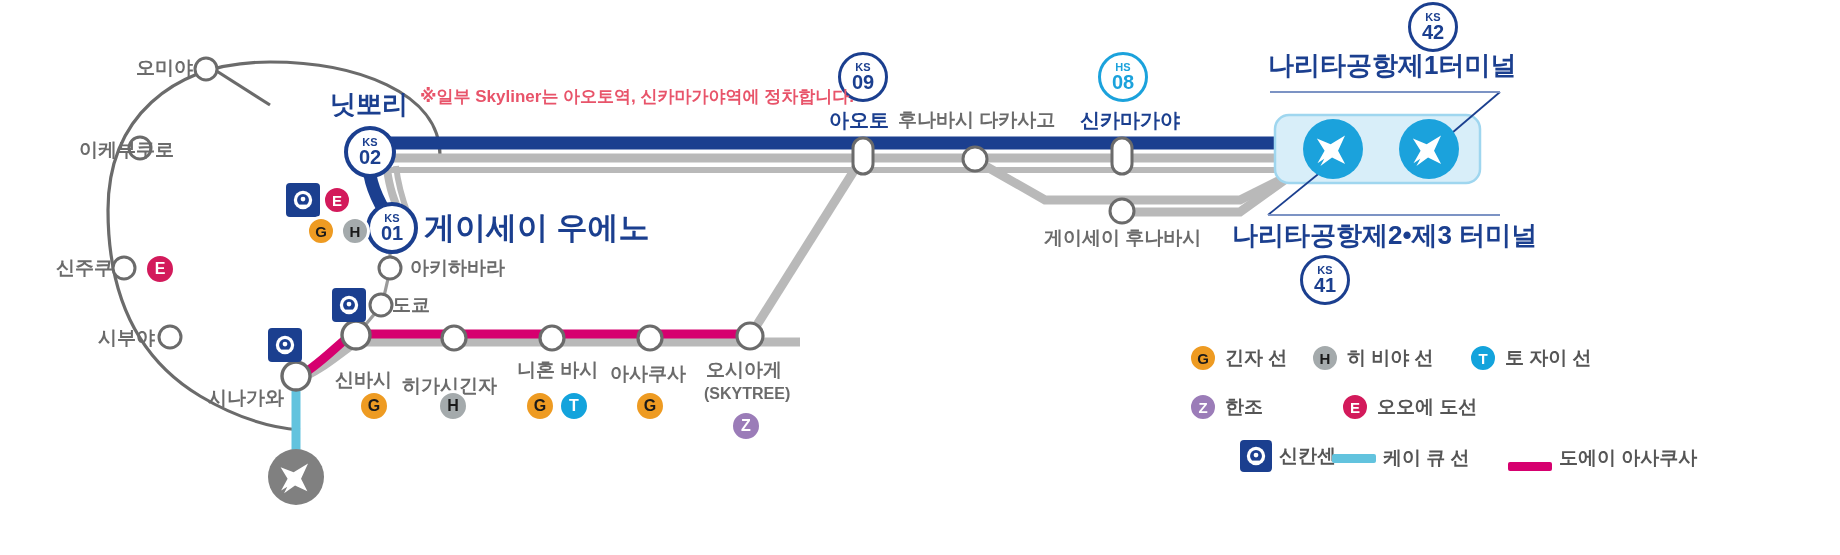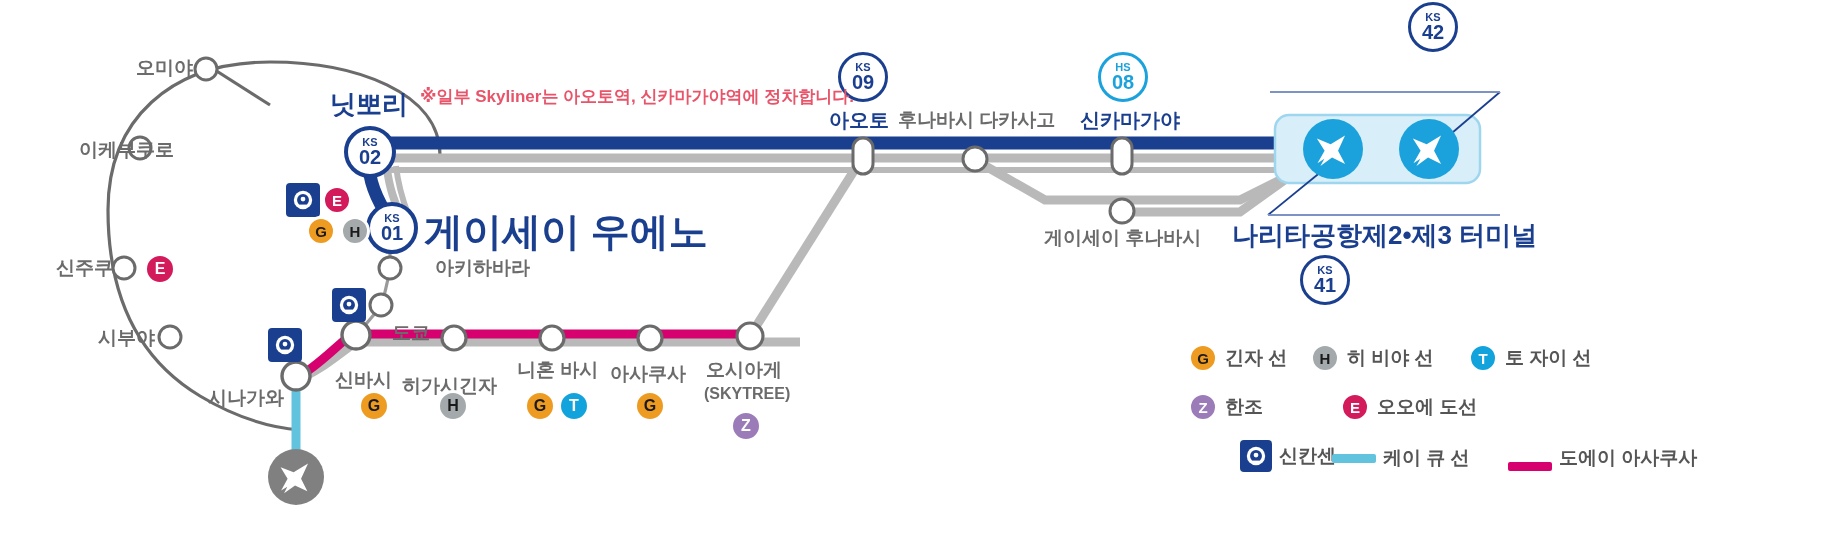--- a/index.html
+++ b/index.html
@@ -178,6 +178,7 @@
   <div class="lbl lbl-navy-sm" style="left:1080px;top:110px;">신카마가야</div>
   <div class="lbl lbl-gray" style="left:1044px;top:228px;">게이세이 후나바시</div>
 
+  <div class="lbl lbl-blue-big" style="left:1268px;top:52px;">나리타공항제1터미널</div>
   <div class="lbl lbl-blue-big" style="left:1232px;top:222px;">나리타공항제2•제3 터미널</div>
 
   <div class="lbl lbl-note" style="left:420px;top:88px;">※일부 Skyliner는 아오토역, 신카마가야역에 정차합니다.</div>

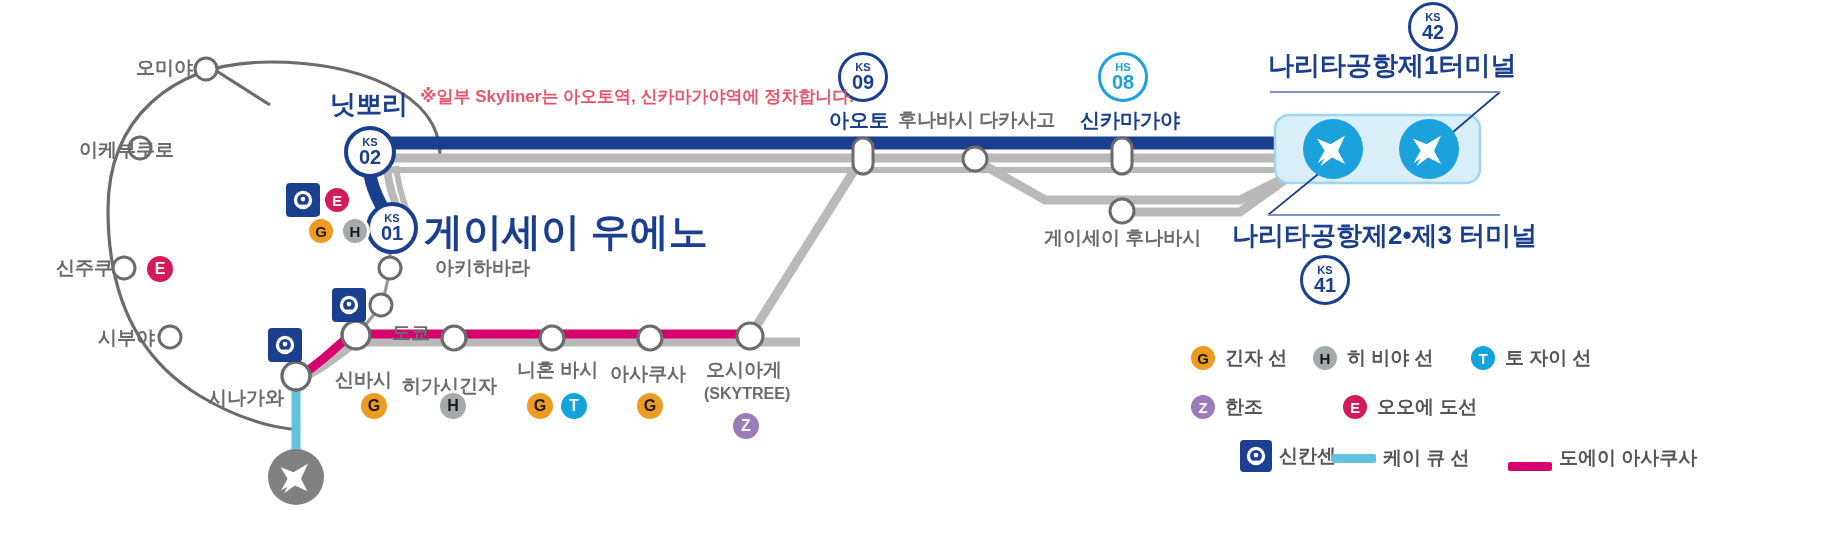--- a/index.html
+++ b/index.html
@@ -19,7 +19,7 @@
   .lbl-blue-big{color:#1b3f8f;font-size:26px;font-weight:700;}
   .lbl-note{color:#e8546a;font-size:17px;font-weight:700;}
   .lbl-sub{color:#6b6b6b;font-size:16px;font-weight:700;}
-  .lbl-ueno{color:#1b3f8f;font-size:39px;font-weight:700;}
+  .lbl-ueno{color:#1b3f8f;font-size:31px;font-weight:700;}
   .lbl-nippori{color:#1b3f8f;font-size:26px;font-weight:700;}
   .legend-txt{color:#555;font-size:19px;font-weight:700;white-space:nowrap;}
 

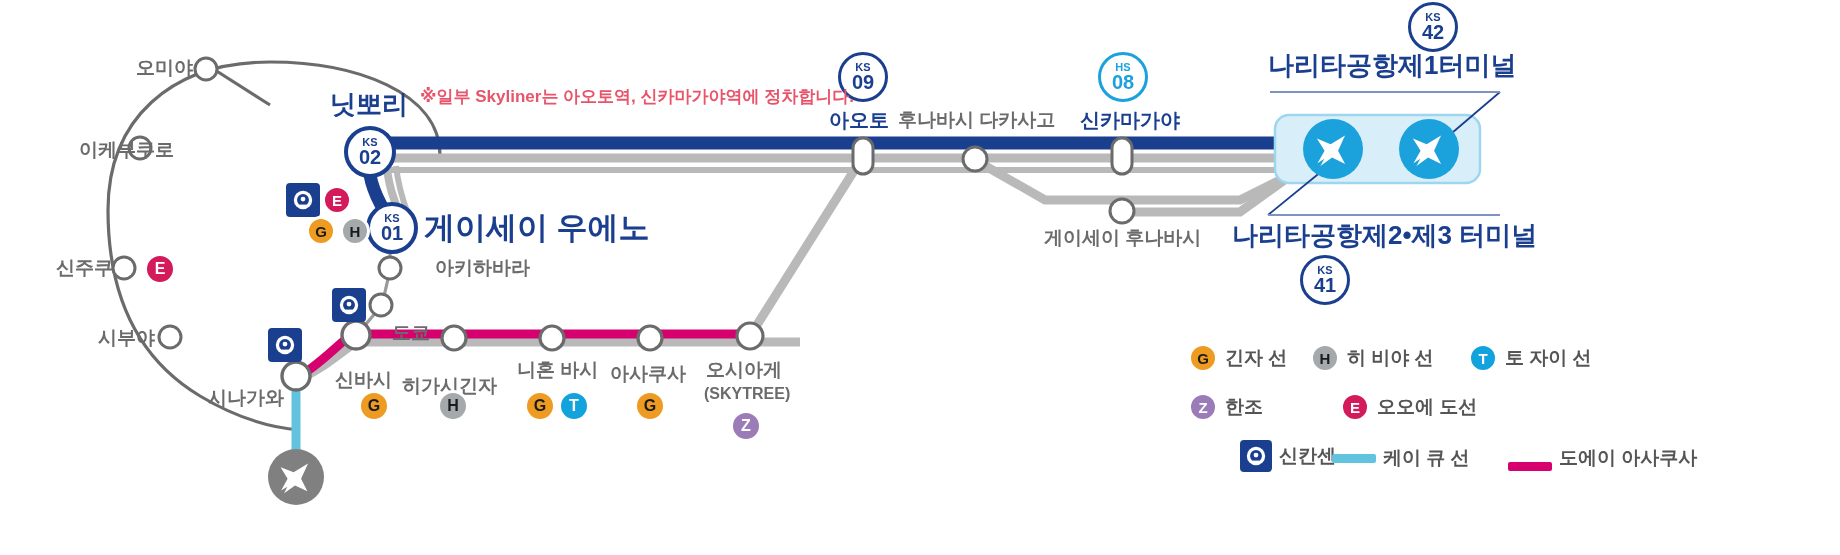--- a/index.html
+++ b/index.html
@@ -163,7 +163,7 @@
   <div class="lbl lbl-nippori" style="left:330px;top:91px;">닛뽀리</div>
   <div class="lbl lbl-ueno" style="left:424px;top:212px;">게이세이 우에노</div>
 
-  <div class="lbl lbl-gray" style="left:410px;top:258px;margin-left:25px;">아키하바라</div>
+  <div class="lbl lbl-gray" style="left:410px;top:258px;">아키하바라</div>
   <div class="lbl lbl-gray" style="left:392px;top:295px;margin-top:28px;">도쿄</div>
 
   <div class="lbl lbl-gray" style="left:335px;top:370px;">신바시</div>

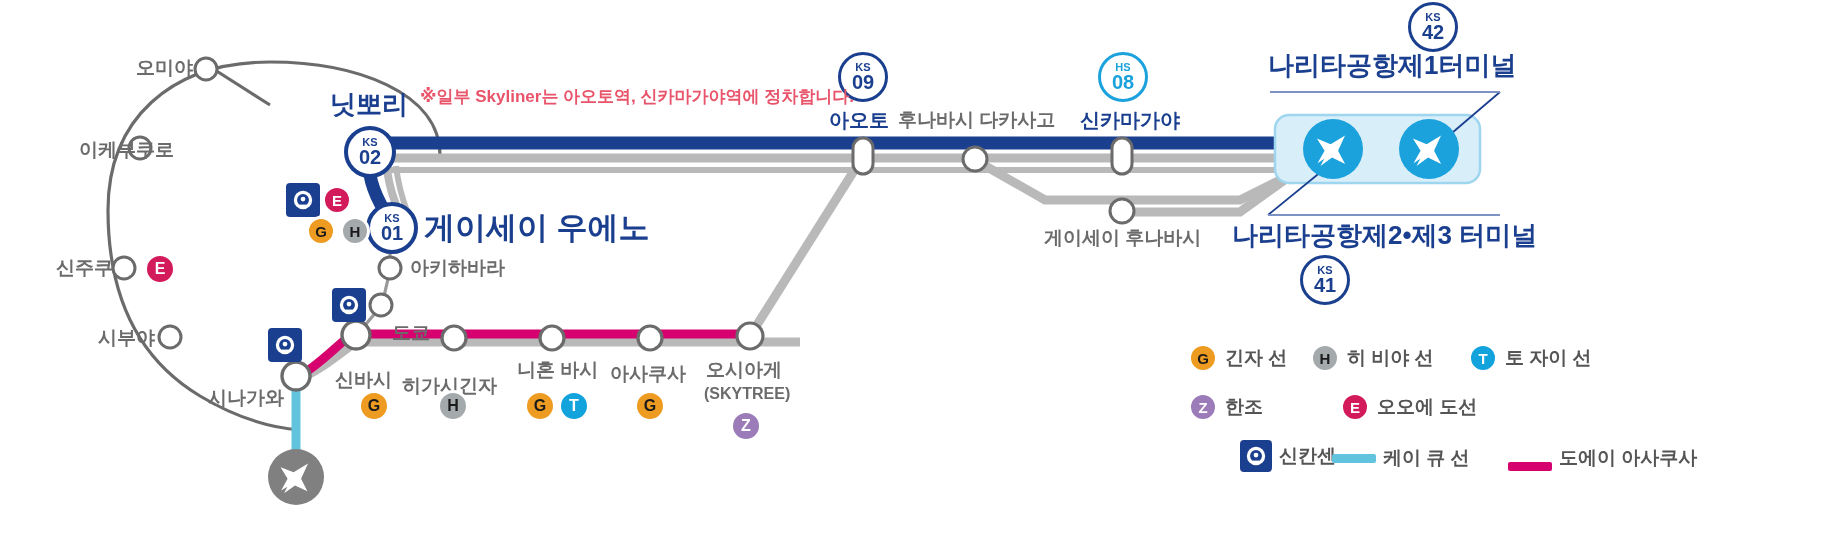--- a/index.html
+++ b/index.html
@@ -164,7 +164,7 @@
   <div class="lbl lbl-ueno" style="left:424px;top:212px;">게이세이 우에노</div>
 
   <div class="lbl lbl-gray" style="left:410px;top:258px;">아키하바라</div>
-  <div class="lbl lbl-gray" style="left:392px;top:295px;margin-top:28px;">도쿄</div>
+  <div class="lbl lbl-gray" style="left:392px;top:295px;">도쿄</div>
 
   <div class="lbl lbl-gray" style="left:335px;top:370px;">신바시</div>
   <div class="lbl lbl-gray" style="left:402px;top:376px;">히가시긴자</div>

